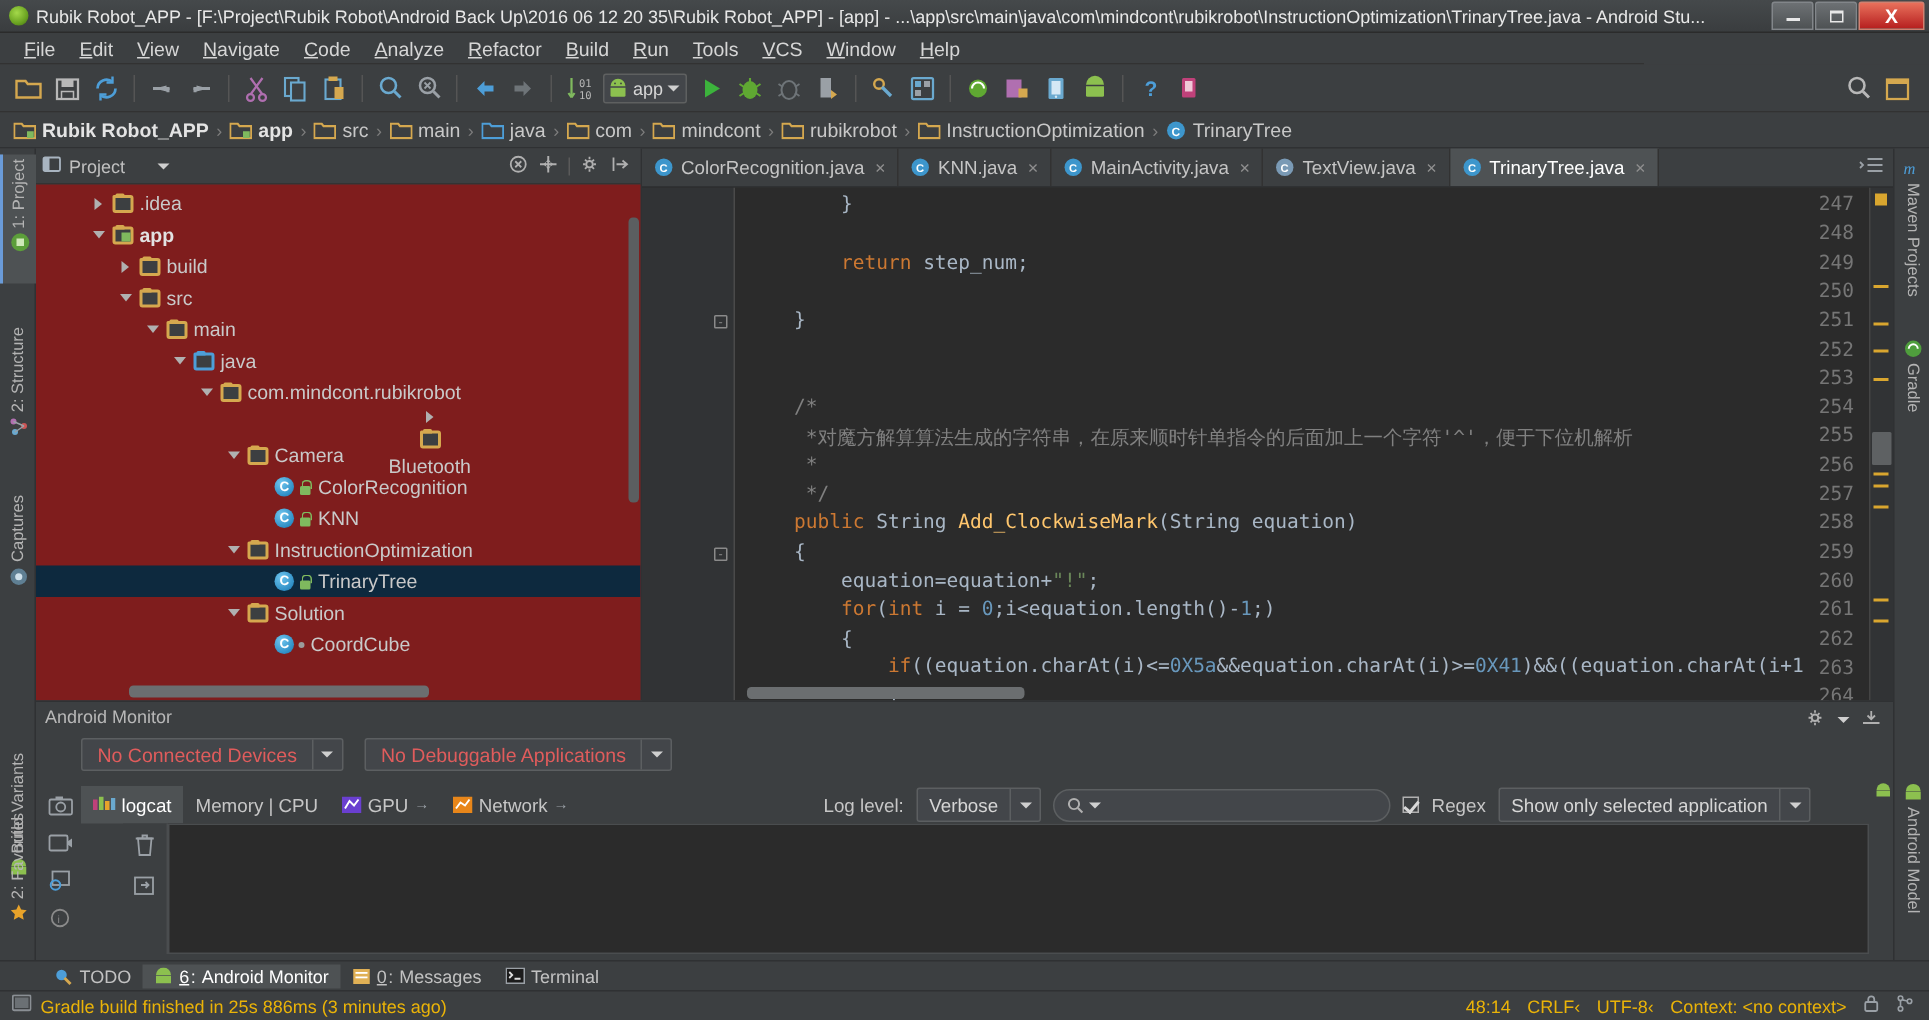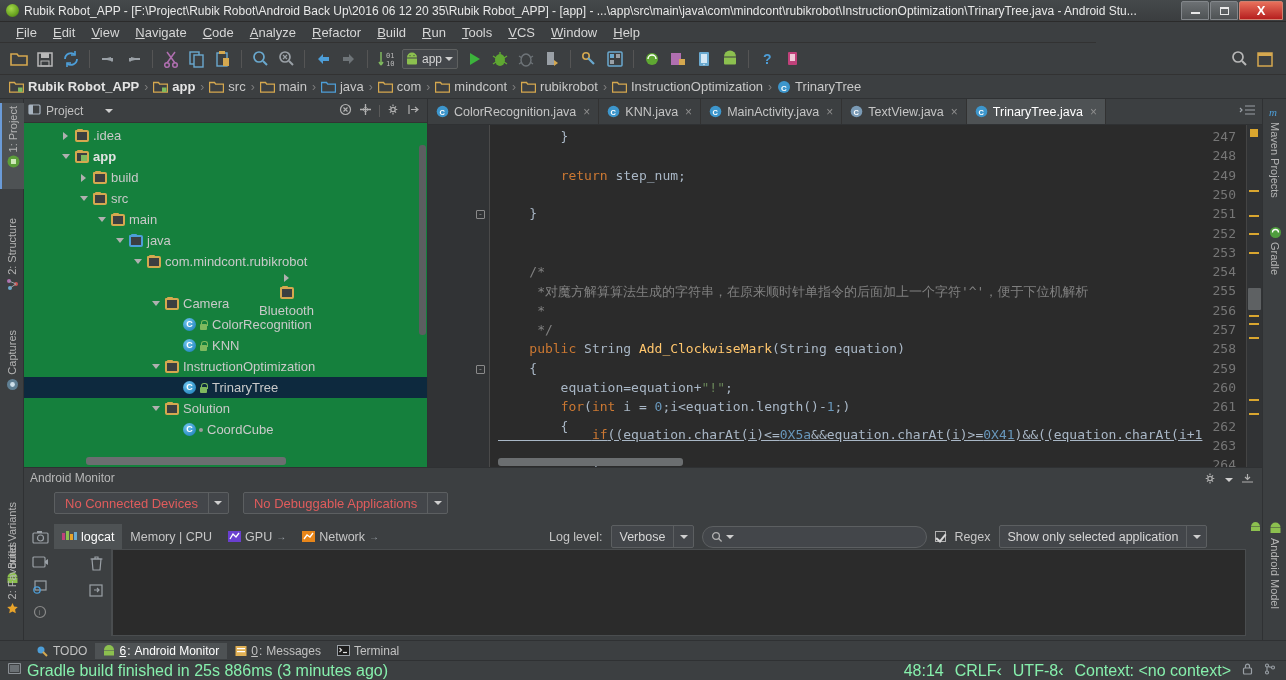--- a/index.html
+++ b/index.html
@@ -119,7 +119,7 @@
   .proj-header .ph-icons { margin-left: auto; display: flex; align-items: center; gap: 7px; padding-right: 3px; }
   .tree {
     flex: 1; overflow: hidden; position: relative;
-    background: #15803d; padding-top: 2px;
+    background: #7f1d1d; padding-top: 2px;
   }
   .tnode {
     display: flex; align-items: center; height: 21px; gap: 4px;

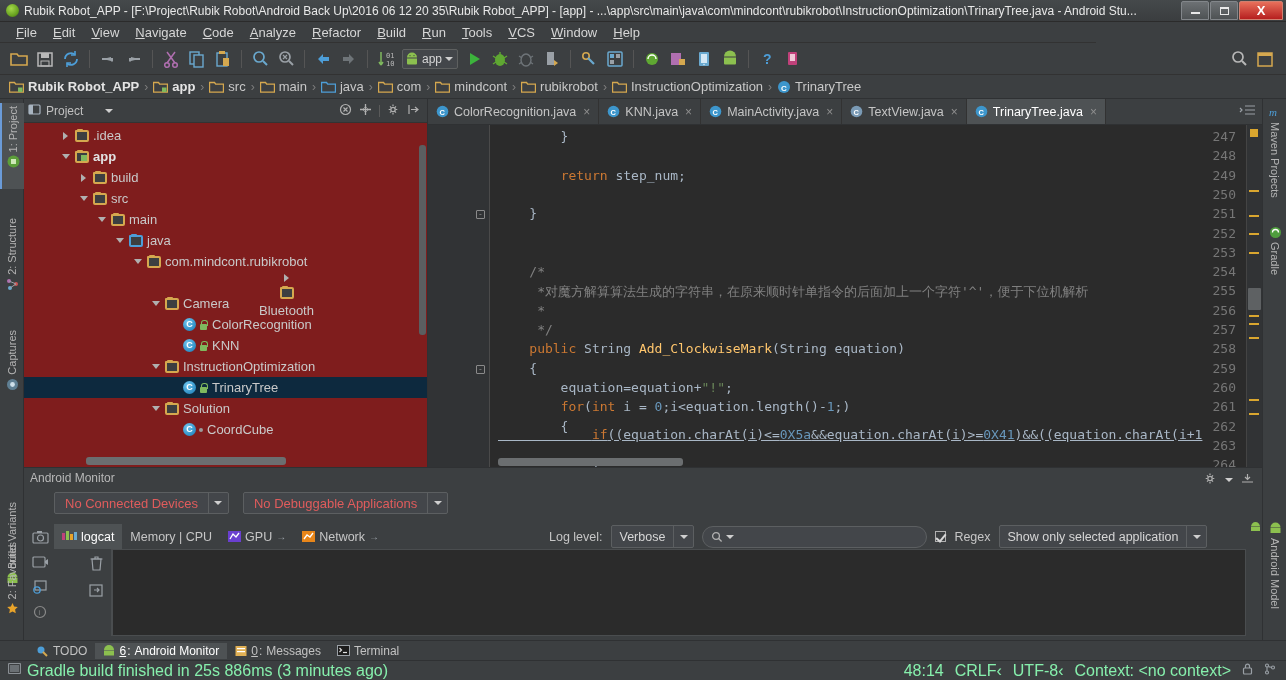--- a/index.html
+++ b/index.html
@@ -989,7 +989,7 @@
         <div class="gutter-line" style="top: 293.5px;">262</div>
         <div class="code-line" style="top: 293.5px;"><span>        {</span></div>
         <div class="gutter-line" style="top: 312.8px;">263</div>
-        <div class="code-line" style="top: 302px; text-decoration: underline;"><span>            </span><span class="kw">if</span><span>((equation.charAt(i)&lt;=</span><span class="num">0X5a</span><span>&amp;&amp;equation.charAt(i)&gt;=</span><span class="num">0X41</span><span>)&amp;&amp;((equation.charAt(i+1</span></div>
+        <div class="code-line" style="top: 312px;"><span>            </span><span class="kw">if</span><span>((equation.charAt(i)&lt;=</span><span class="num">0X5a</span><span>&amp;&amp;equation.charAt(i)&gt;=</span><span class="num">0X41</span><span>)&amp;&amp;((equation.charAt(i+1</span></div>
         <div class="gutter-line" style="top: 332.1px;">264</div>
         <div class="code-line" style="top: 332.1px;"><span>            {</span></div>
       </div>

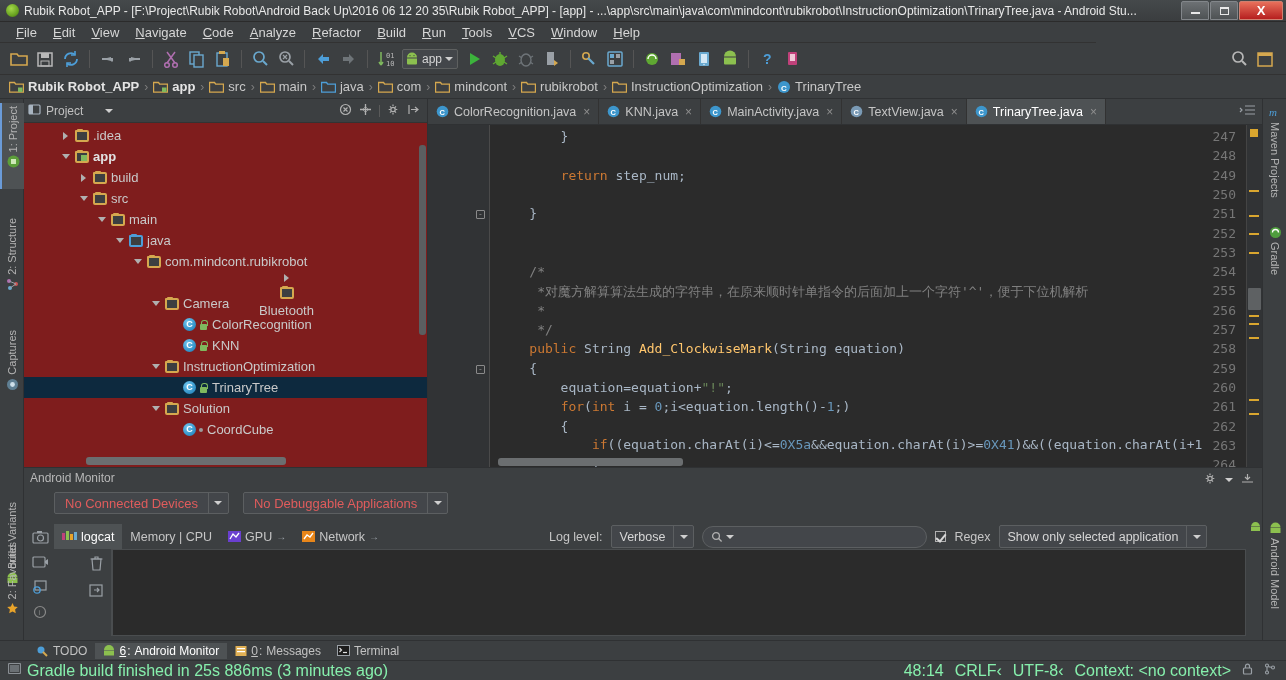--- a/index.html
+++ b/index.html
@@ -318,7 +318,7 @@
     background: #3c3f41; display: flex; align-items: center; padding-left: 8px;
     border-top: 1px solid #2f3133;
   }
-  .st-txt { font-size: 16px; color: #86efac; white-space: nowrap; }
+  .st-txt { font-size: 12px; color: #eab308; white-space: nowrap; }
   .st-right { margin-left: auto; display: flex; align-items: center; gap: 11px; padding-right: 10px; }
 </style>
 </head>

